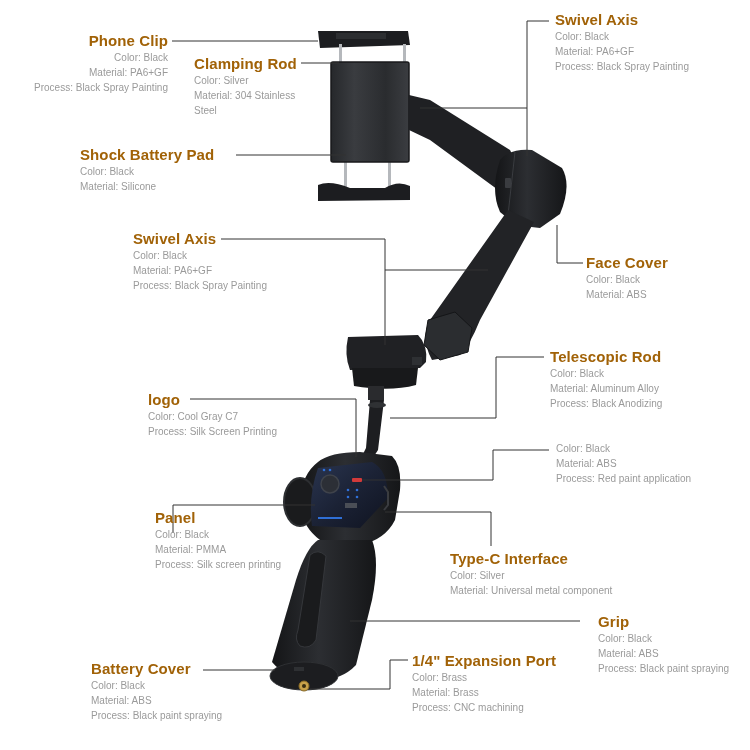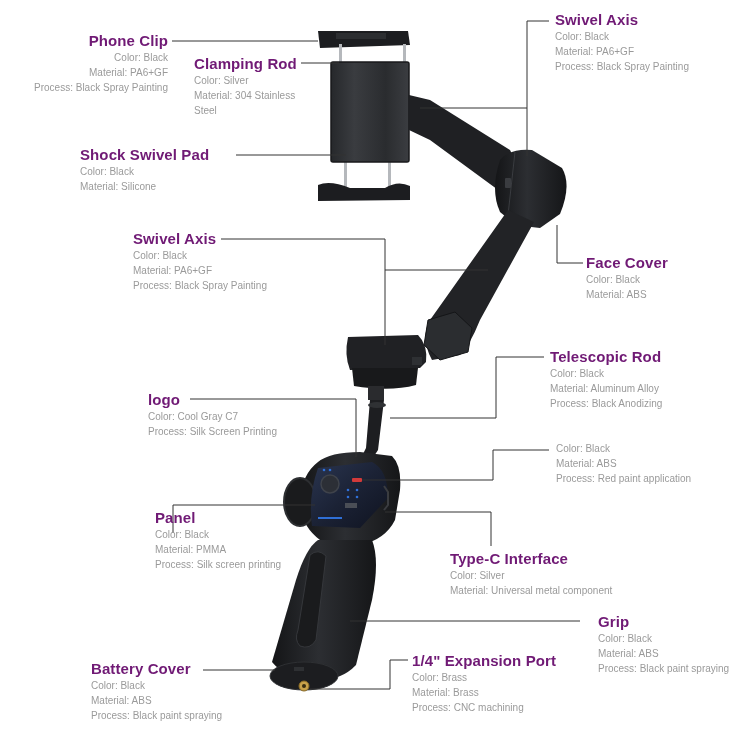--- a/index.html
+++ b/index.html
@@ -7,7 +7,7 @@
   .stage { position:absolute; left:0; top:0; width:750px; height:750px; }
   svg.art { position:absolute; left:0; top:0; width:750px; height:750px; }
   .callout { position:absolute; }
-  .callout .title { font-size:15px; font-weight:bold; color:#701a75; line-height:18px; white-space:nowrap; letter-spacing:0.1px; }
+  .callout .title { font-size:15px; font-weight:bold; color:#a16207; line-height:18px; white-space:nowrap; letter-spacing:0.1px; }
   .callout .spec { font-size:10px; color:#9a9a9a; line-height:15px; white-space:nowrap; }
   .callout.right-align { text-align:right; }
 </style>

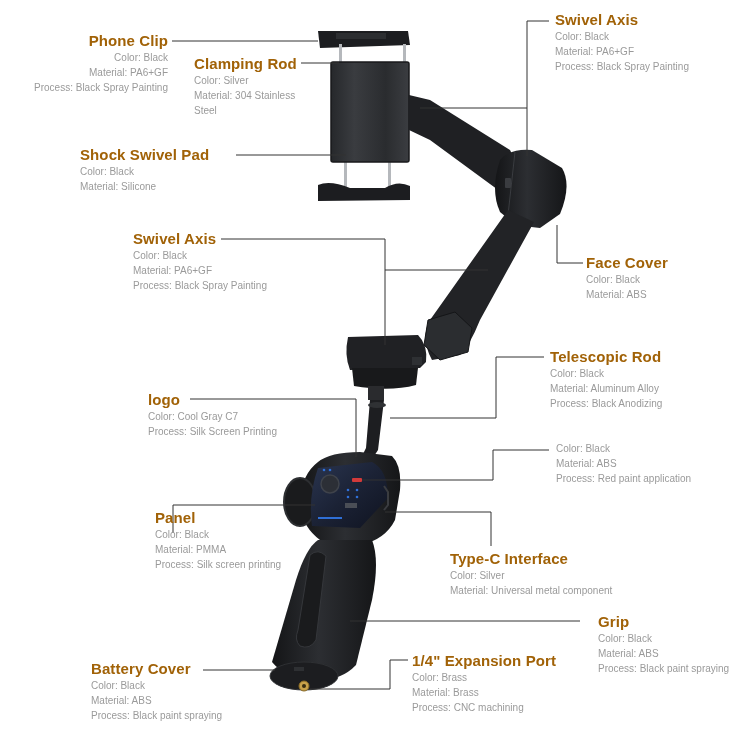--- a/index.html
+++ b/index.html
@@ -150,7 +150,7 @@
   </div>
 
   <div class="callout" style="left:80px; top:146px;">
-    <div class="title">Shock Swivel Pad</div>
+    <div class="title">Shock Battery Pad</div>
     <div class="spec">Color: Black</div>
     <div class="spec">Material: Silicone</div>
   </div>

